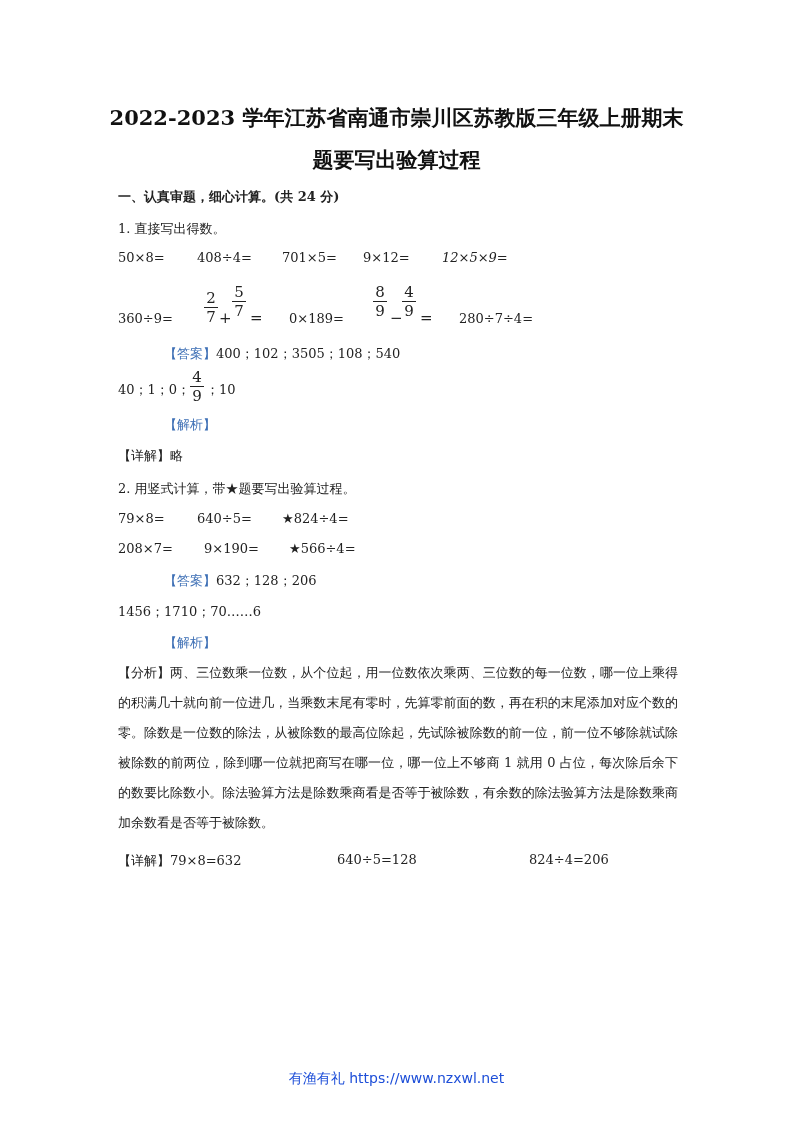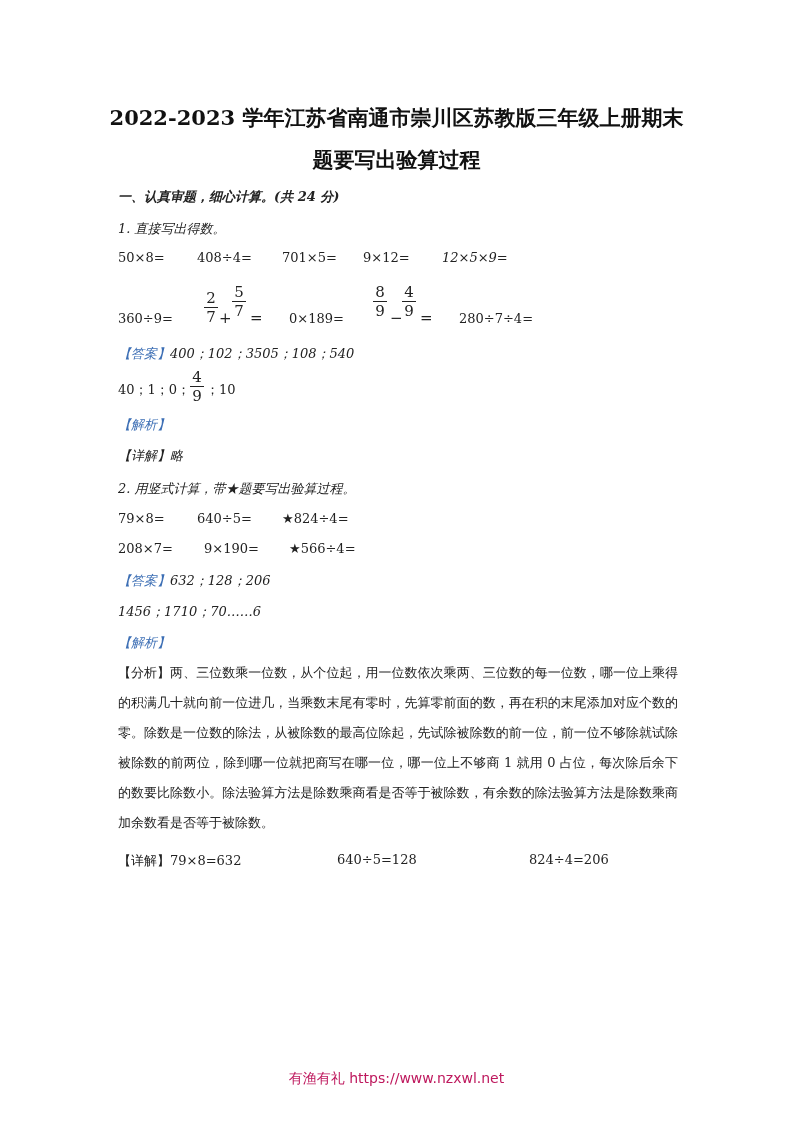--- a/index.html
+++ b/index.html
@@ -7,7 +7,7 @@
          font-family:"DejaVu Serif", "Liberation Serif", serif; color:#222; }
   .title { position:absolute; left:0; width:793px; text-align:center;
            font-family:"DejaVu Serif", serif; font-weight:bold; font-size:21px; color:#111; }
-  .line { position:absolute; left:118px; font-size:13px; white-space:nowrap; color:#222;font-style:italic; }
+  .line { position:absolute; left:118px; font-size:13px; white-space:nowrap; color:#222; }
   .sec { font-weight:bold; font-size:13px; }
   .lbl { color:#3d6fb5; }
   .abs { position:absolute; font-size:13px; white-space:nowrap; }

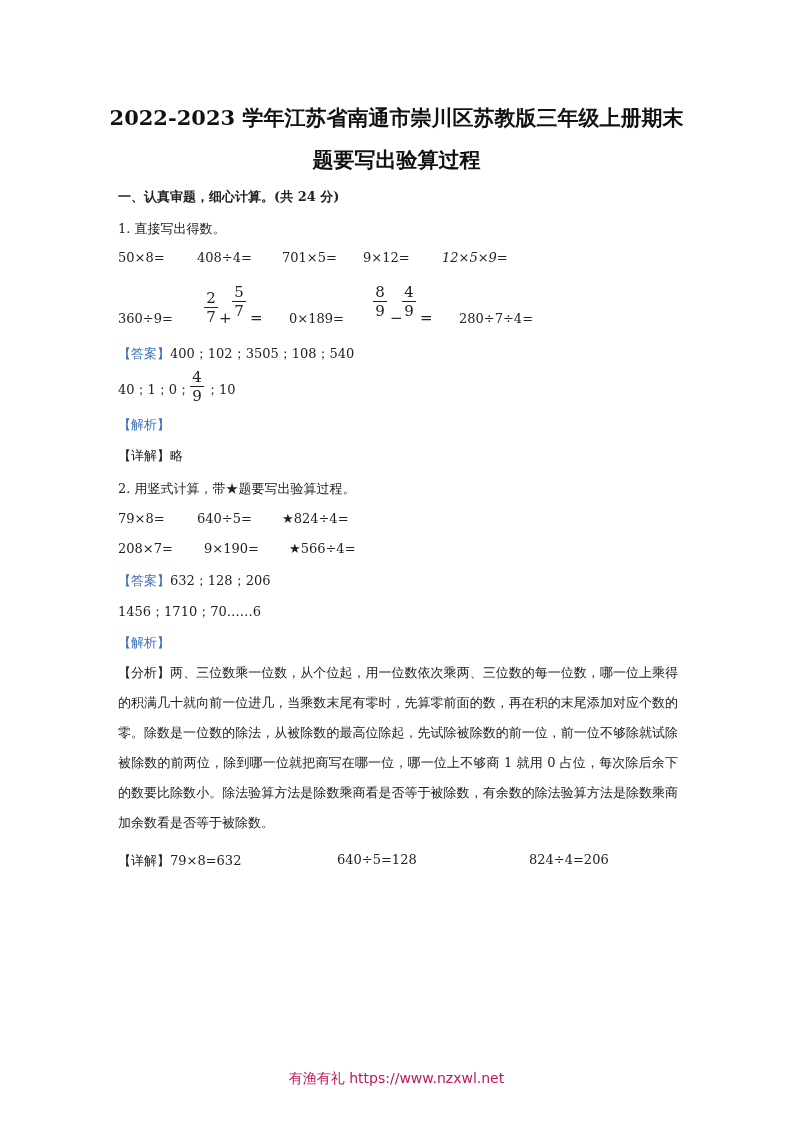--- a/index.html
+++ b/index.html
@@ -9,7 +9,7 @@
            font-family:"DejaVu Serif", serif; font-weight:bold; font-size:21px; color:#111; }
   .line { position:absolute; left:118px; font-size:13px; white-space:nowrap; color:#222; }
   .sec { font-weight:bold; font-size:13px; }
-  .lbl { color:#3d6fb5; }
+  .lbl { color:#3d6fb5;margin-left:46px; }
   .abs { position:absolute; font-size:13px; white-space:nowrap; }
   .frac { position:absolute; font-size:15px; text-align:center; width:14px; }
   .frac .n { display:block; border-bottom:1px solid #222; line-height:18px; }

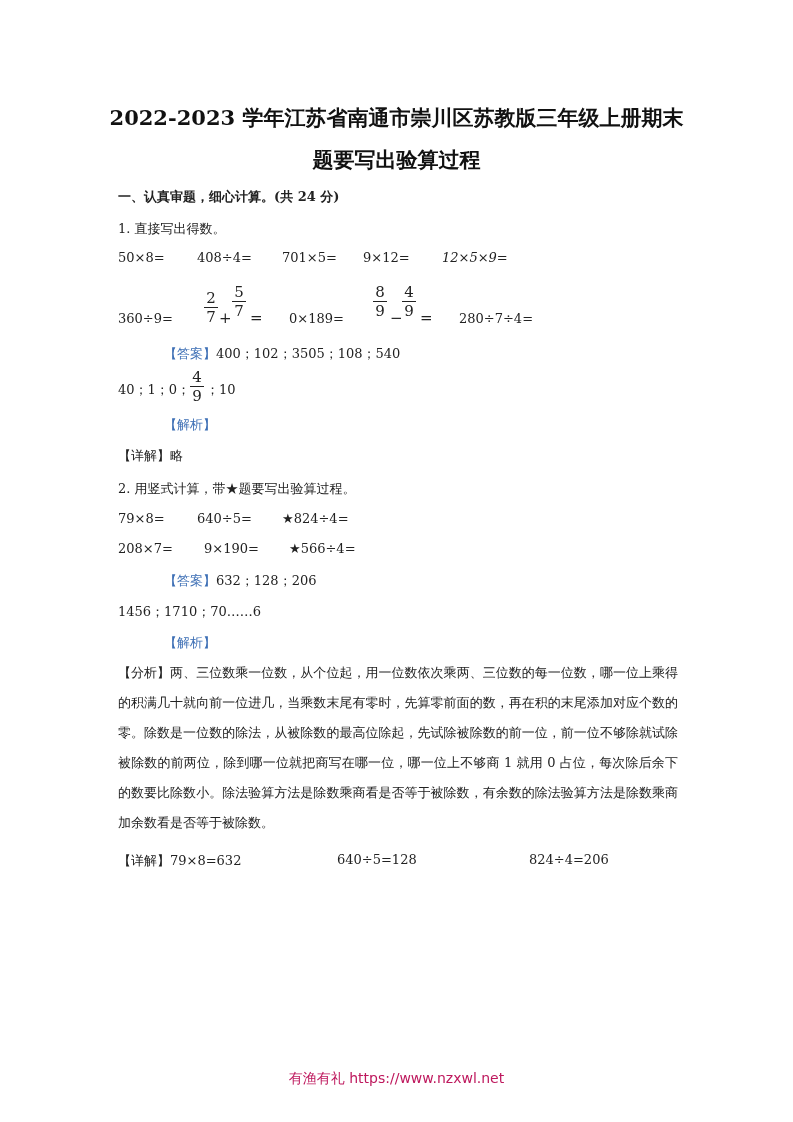--- a/index.html
+++ b/index.html
@@ -17,7 +17,7 @@
   .op { position:absolute; font-size:15px; }
   .para { position:absolute; left:118px; width:560px; font-size:13px; line-height:30px; text-align:justify; }
   .footer { position:absolute; top:1070px; left:0; width:793px; text-align:center;
-            font-family:"DejaVu Sans", sans-serif; font-size:14px; color:#be185d; }
+            font-family:"DejaVu Sans", sans-serif; font-size:14px; color:#1d4ed8; }
 </style>
 </head>
 <body>

